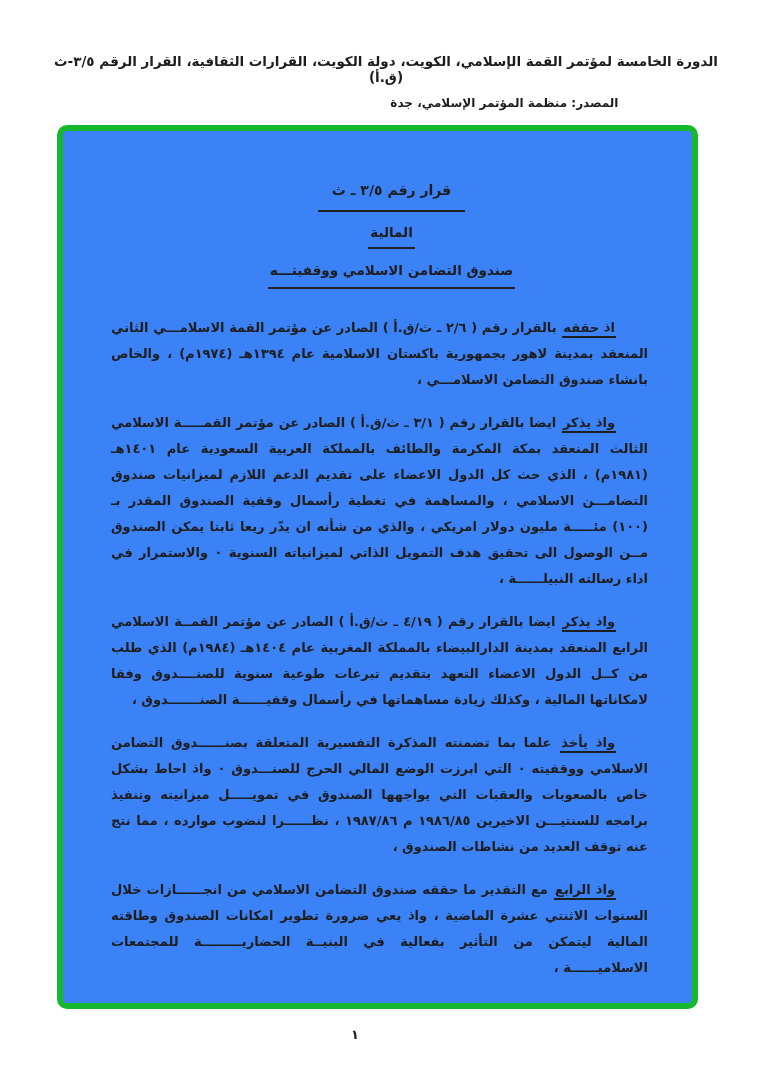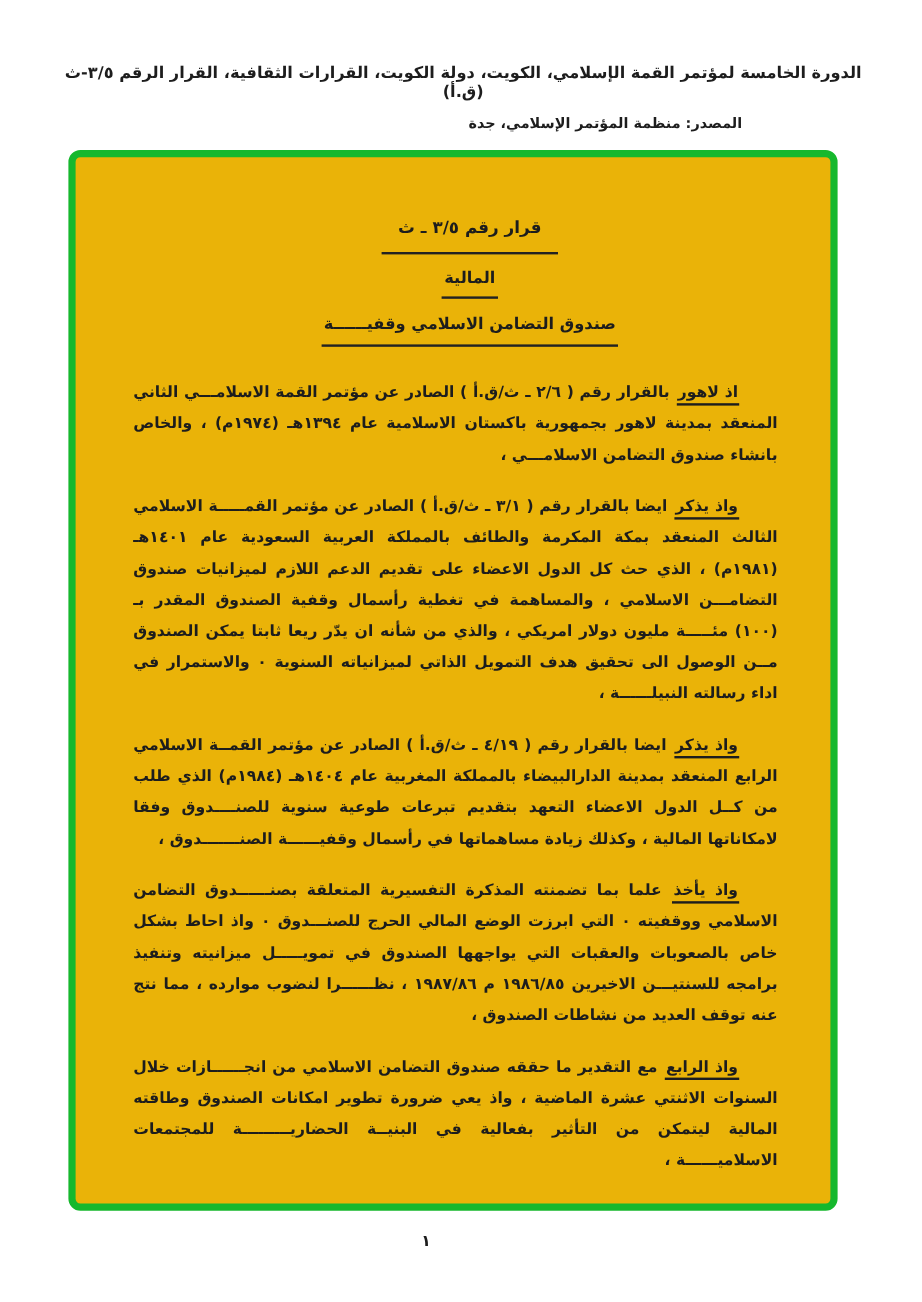--- a/index.html
+++ b/index.html
@@ -45,7 +45,7 @@
     border: 6px solid #16b82d;
     border-radius: 10px;
     overflow: hidden;
-    background: #eab308;
+    background: #3b82f6;
   }
 
   

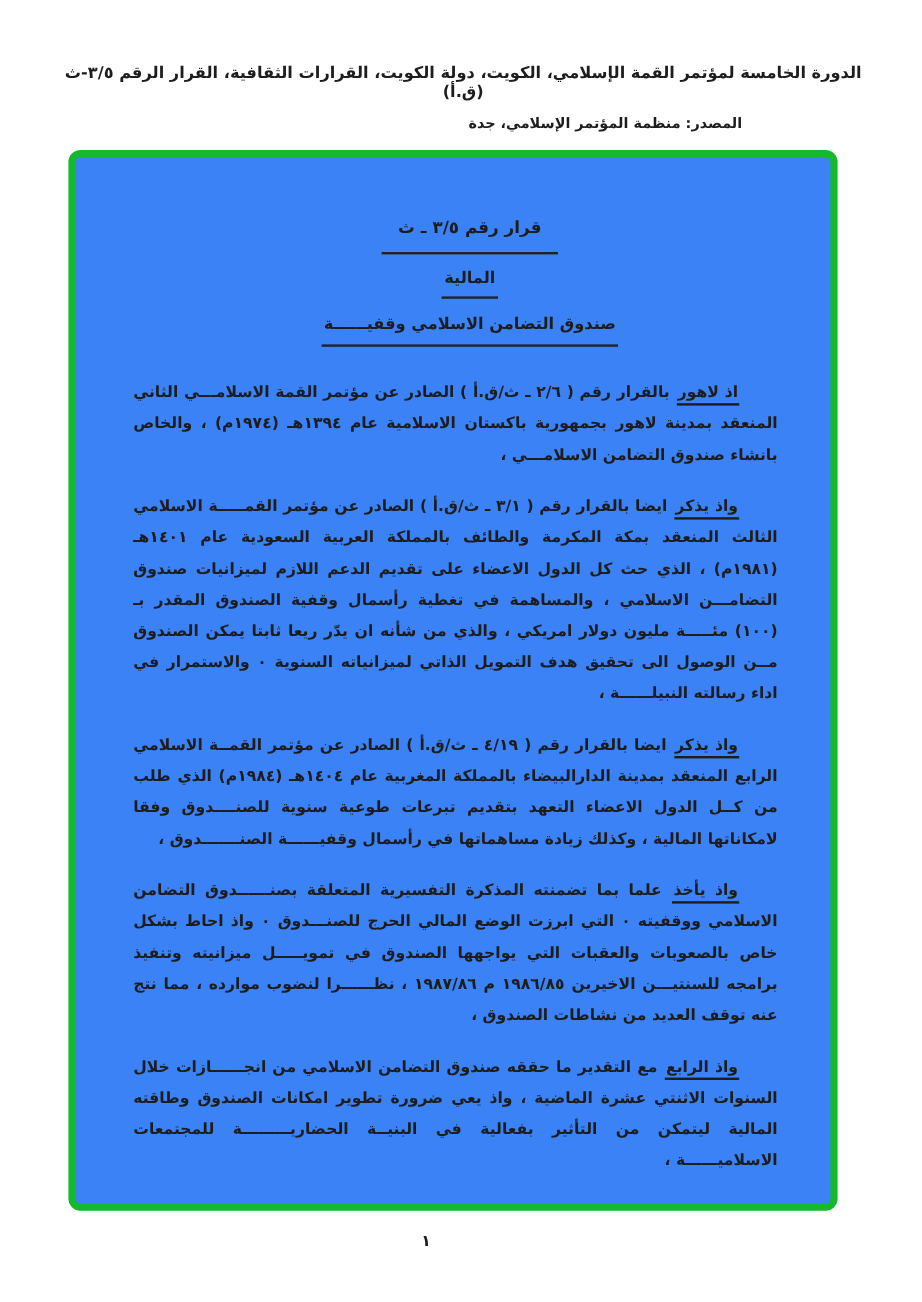--- a/index.html
+++ b/index.html
@@ -127,7 +127,7 @@
       <div class="title-block">
         <span class="doc-title">قرار رقم ٣/٥ ـ ث</span>
         <span class="doc-subtitle">المالية</span>
-        <span class="doc-subject">صندوق التضامن الاسلامي وقفيــــــة</span>
+        <span class="doc-subject">صندوق التضامن الاسلامي ووقفيتـــه</span>
       </div>
 
 

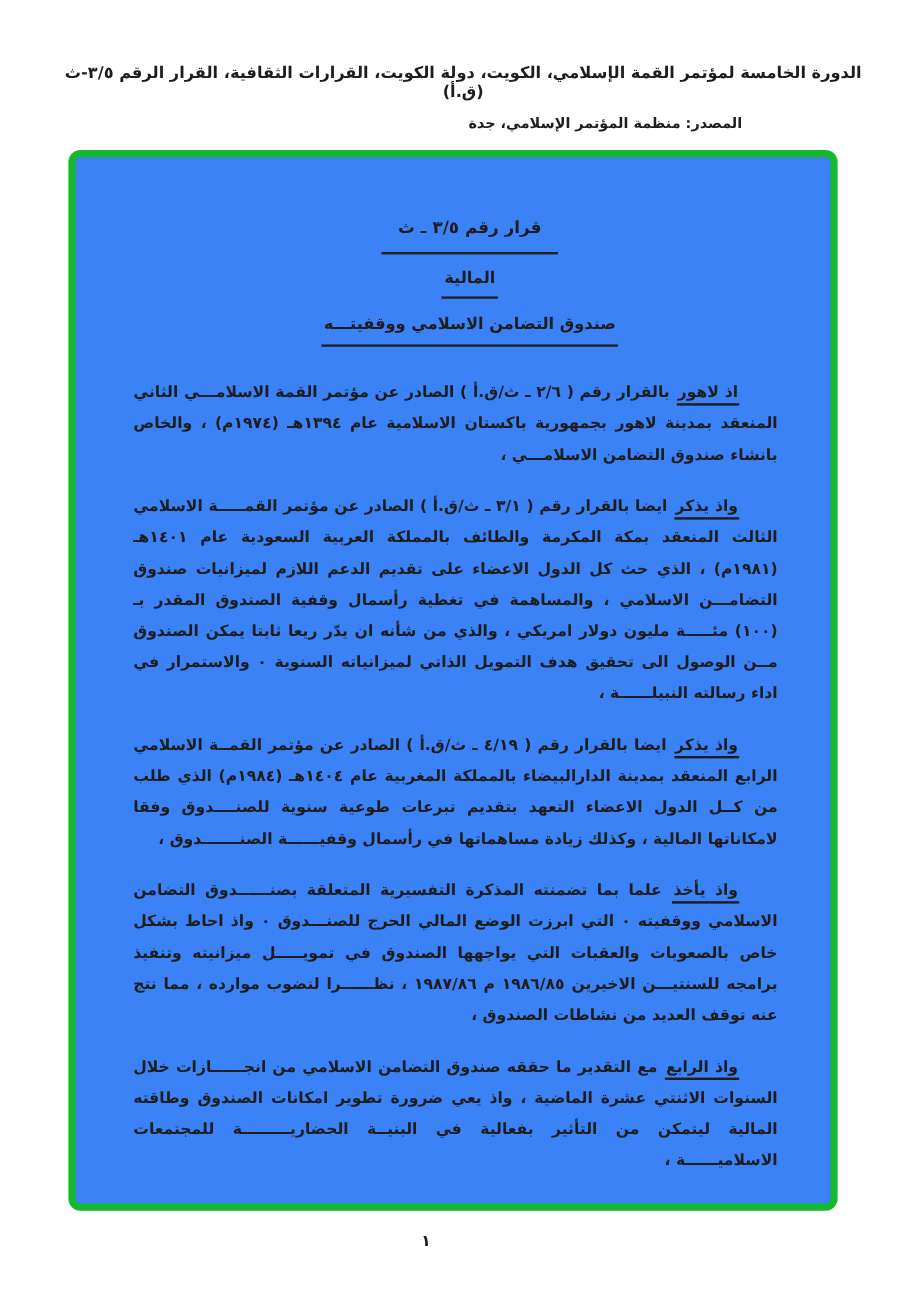--- a/index.html
+++ b/index.html
@@ -131,7 +131,7 @@
       </div>
 
 
-      <p class="para"><span class="lead">اذ لاهور</span><span> بالقرار رقم ( ٢/٦ ـ ث/ق.أ ) الصادر عن مؤتمر القمة الاسلامـــي الثاني المنعقد بمدينة لاهور بجمهورية باكستان الاسلامية عام ١٣٩٤هـ (١٩٧٤م) ، والخاص بانشاء صندوق التضامن الاسلامـــي ،</span></p>
+      <p class="para"><span class="lead">اذ حققه</span><span> بالقرار رقم ( ٢/٦ ـ ث/ق.أ ) الصادر عن مؤتمر القمة الاسلامـــي الثاني المنعقد بمدينة لاهور بجمهورية باكستان الاسلامية عام ١٣٩٤هـ (١٩٧٤م) ، والخاص بانشاء صندوق التضامن الاسلامـــي ،</span></p>
 
       <p class="para"><span class="lead">واذ يذكر</span><span> ايضا بالقرار رقم ( ٣/١ ـ ث/ق.أ ) الصادر عن مؤتمر القمـــــة الاسلامي الثالث المنعقد بمكة المكرمة والطائف بالمملكة العربية السعودية عام ١٤٠١هـ (١٩٨١م) ، الذي حث كل الدول الاعضاء على تقديم الدعم اللازم لميزانيات صندوق التضامـــن الاسلامي ، والمساهمة في تغطية رأسمال وقفية الصندوق المقدر بـ (١٠٠) مئـــــة مليون دولار امريكي ، والذي من شأنه ان يدّر ريعا ثابتا يمكن الصندوق مــن الوصول الى تحقيق هدف التمويل الذاتي لميزانياته السنوية ٠ والاستمرار في اداء رسالته النبيلــــــة ،</span></p>
 

